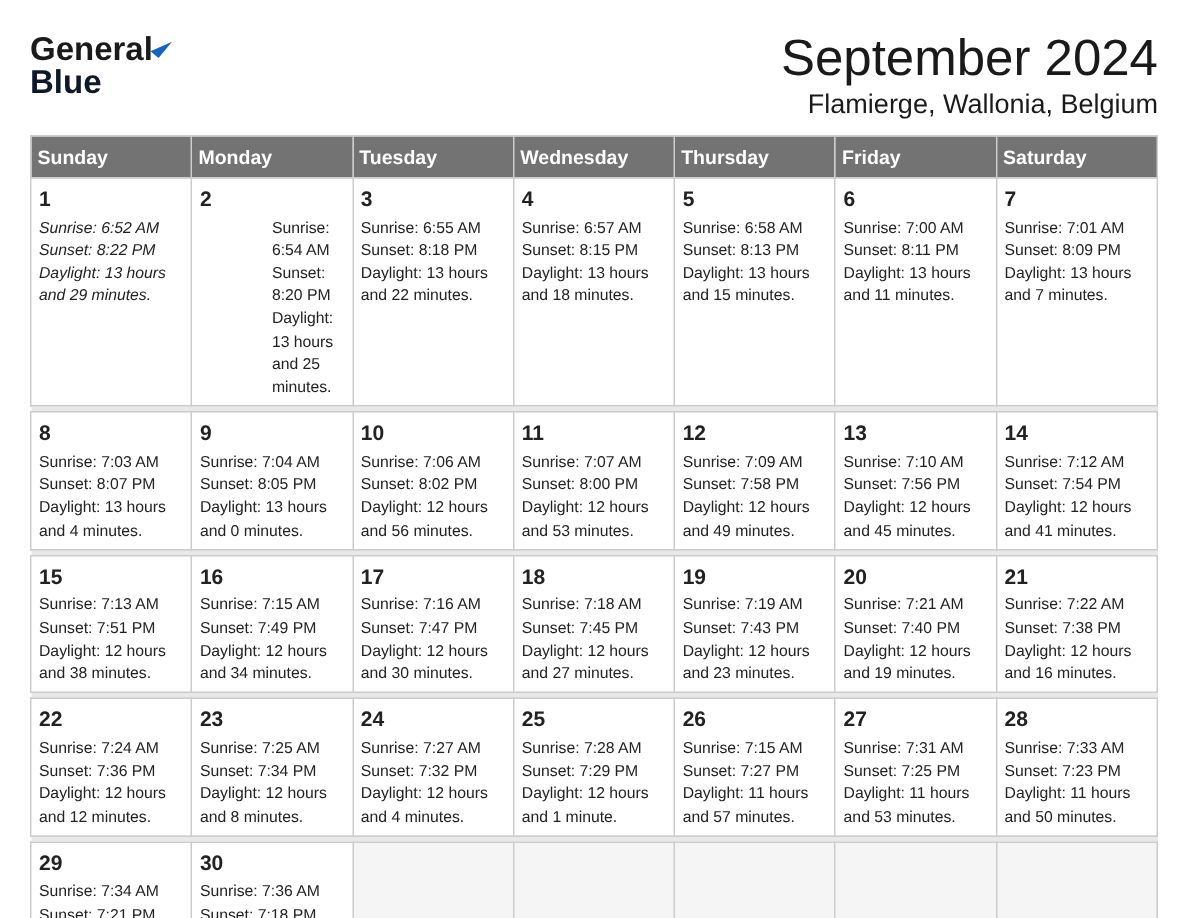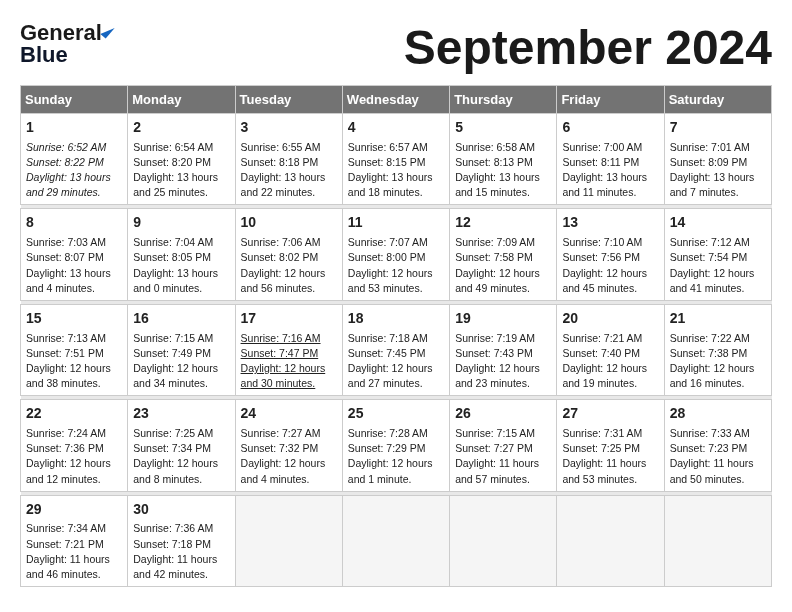--- a/index.html
+++ b/index.html
@@ -24,8 +24,8 @@
     .logo-top-line { display: flex; align-items: center; }
     .title-block { text-align: right; }
     .month-title {
-      font-size: 48px;
-      font-weight: bold;
+      font-size: 34px;
+      font-weight: normal;
       color: #1a1a1a;
     }
     .location {

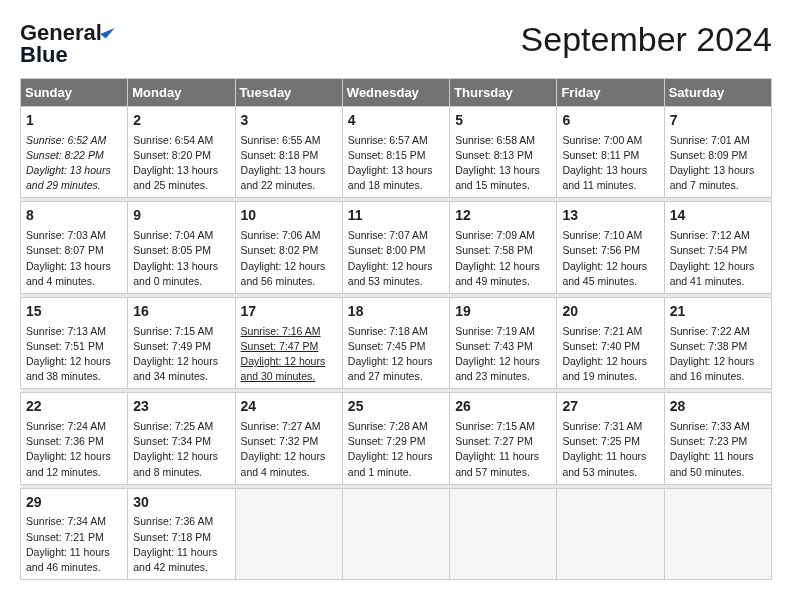--- a/index.html
+++ b/index.html
@@ -90,6 +90,7 @@
   </div>
   <div class="title-block">
     <div class="month-title">September 2024</div>
+    <div class="location">Flamierge, Wallonia, Belgium</div>
   </div>
 </div>
 

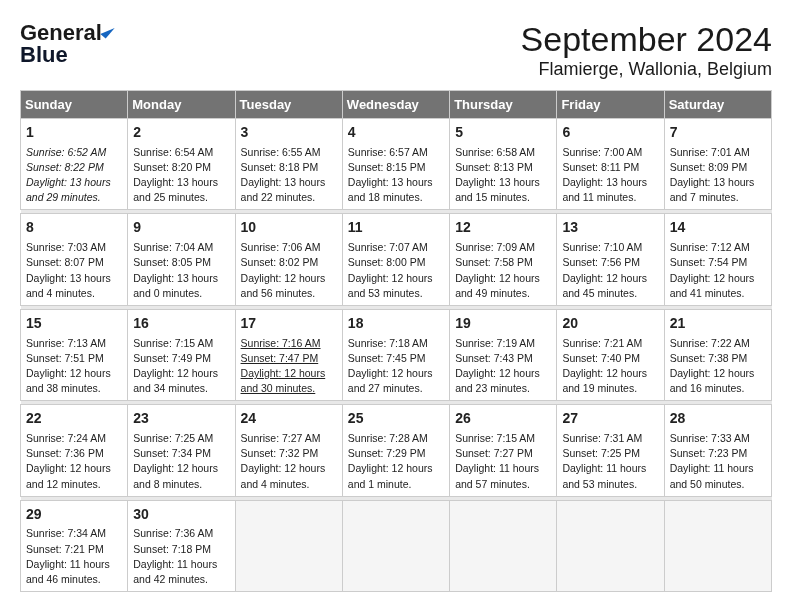--- a/index.html
+++ b/index.html
@@ -117,7 +117,7 @@
         </td>
         <td>
           <span class="day-num">2</span>
-          <div class="day-info" style="white-space: pre-line;">Sunrise: 6:54 AM
+          <div class="day-info" style="white-space: pre-line; margin-left: 48px;">Sunrise: 6:54 AM
 Sunset: 8:20 PM
 Daylight: 13 hours
 and 25 minutes.</div>

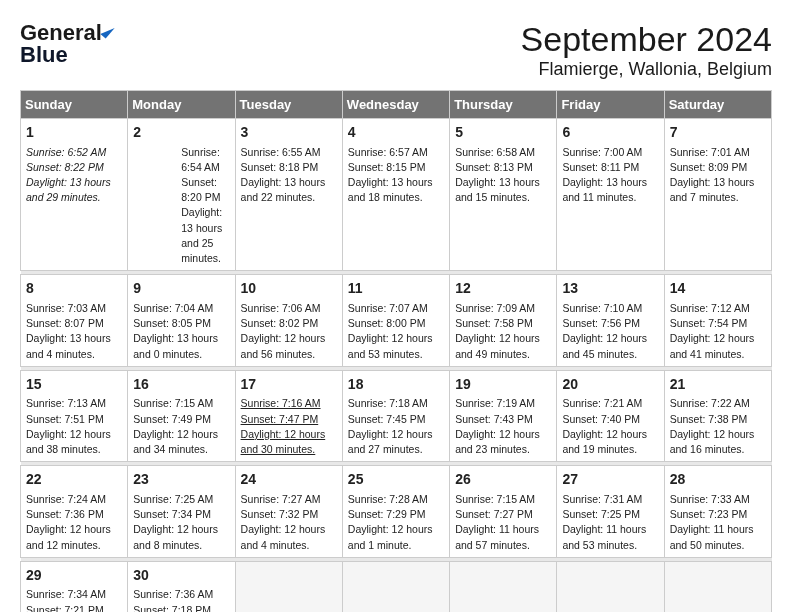--- a/index.html
+++ b/index.html
@@ -232,7 +232,7 @@
         </td>
         <td>
           <span class="day-num">17</span>
-          <div class="day-info" style="white-space: pre-line; text-decoration: underline;">Sunrise: 7:16 AM
+          <div class="day-info" style="white-space: pre-line;">Sunrise: 7:16 AM
 Sunset: 7:47 PM
 Daylight: 12 hours
 and 30 minutes.</div>

